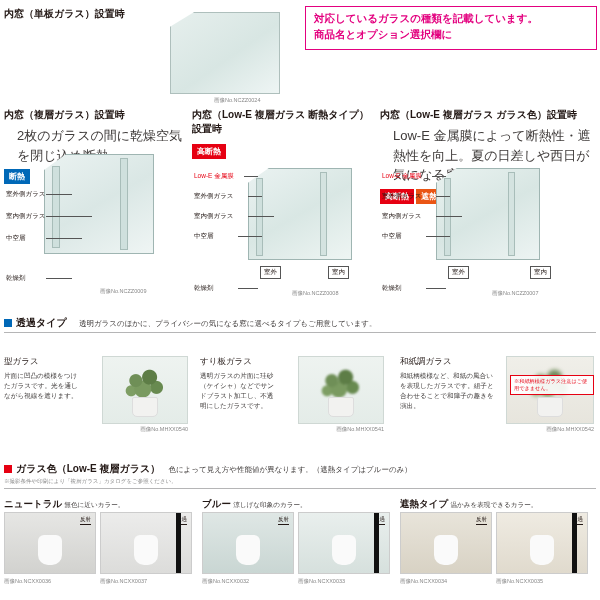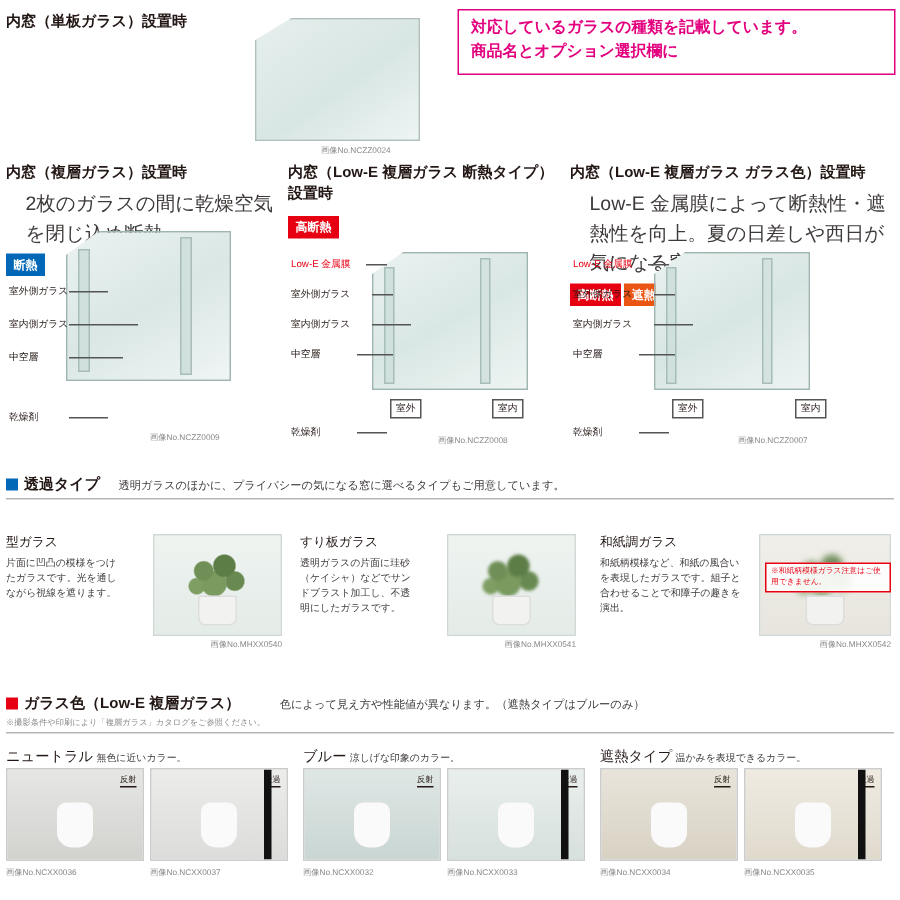--- a/index.html
+++ b/index.html
@@ -262,7 +262,7 @@
   <div id="sec-color">
     <div style="position:absolute; left:4px; top:0;">
       <span class="sq sq-red"></span><span class="sec-head">ガラス色（Low-E 複層ガラス）</span>
-      <span class="desc" style="margin-left:24px;">色によって見え方や性能値が異なります。（遮熱タイプはブルーのみ）</span>
+      <span class="desc" style="margin-left:6px;">色によって見え方や性能値が異なります。（遮熱タイプはブルーのみ）</span>
     </div>
     <div class="cap" style="position:absolute; left:4px; top:16px;">※撮影条件や印刷により「複層ガラス」カタログをご参照ください。</div>
     <div class="hr" style="left:4px; top:26px; width:592px;"></div>

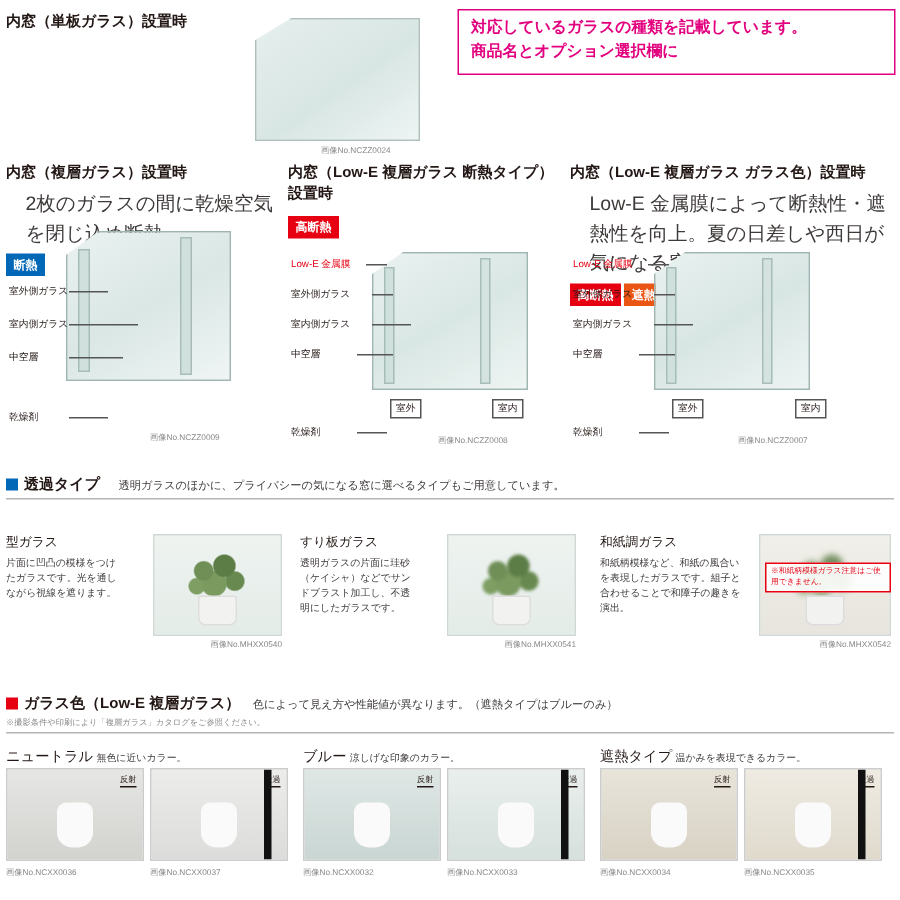--- a/index.html
+++ b/index.html
@@ -105,7 +105,7 @@
   
   #sec-color { position:absolute; left:0; top:462px; width:600px; height:138px; }
   .ccol { position:absolute; top:36px; width:190px; }
-  .ccol .ct { font-weight:normal; font-size:9.5px; }
+  .ccol .ct { font-weight:bold; font-size:9.5px; }
   .ccol .cd { font-size:6.6px; color:#3e3a39; }
   .swatch {
     position:absolute; top:14px; width:92px; height:62px; border:1px solid #ccc;

